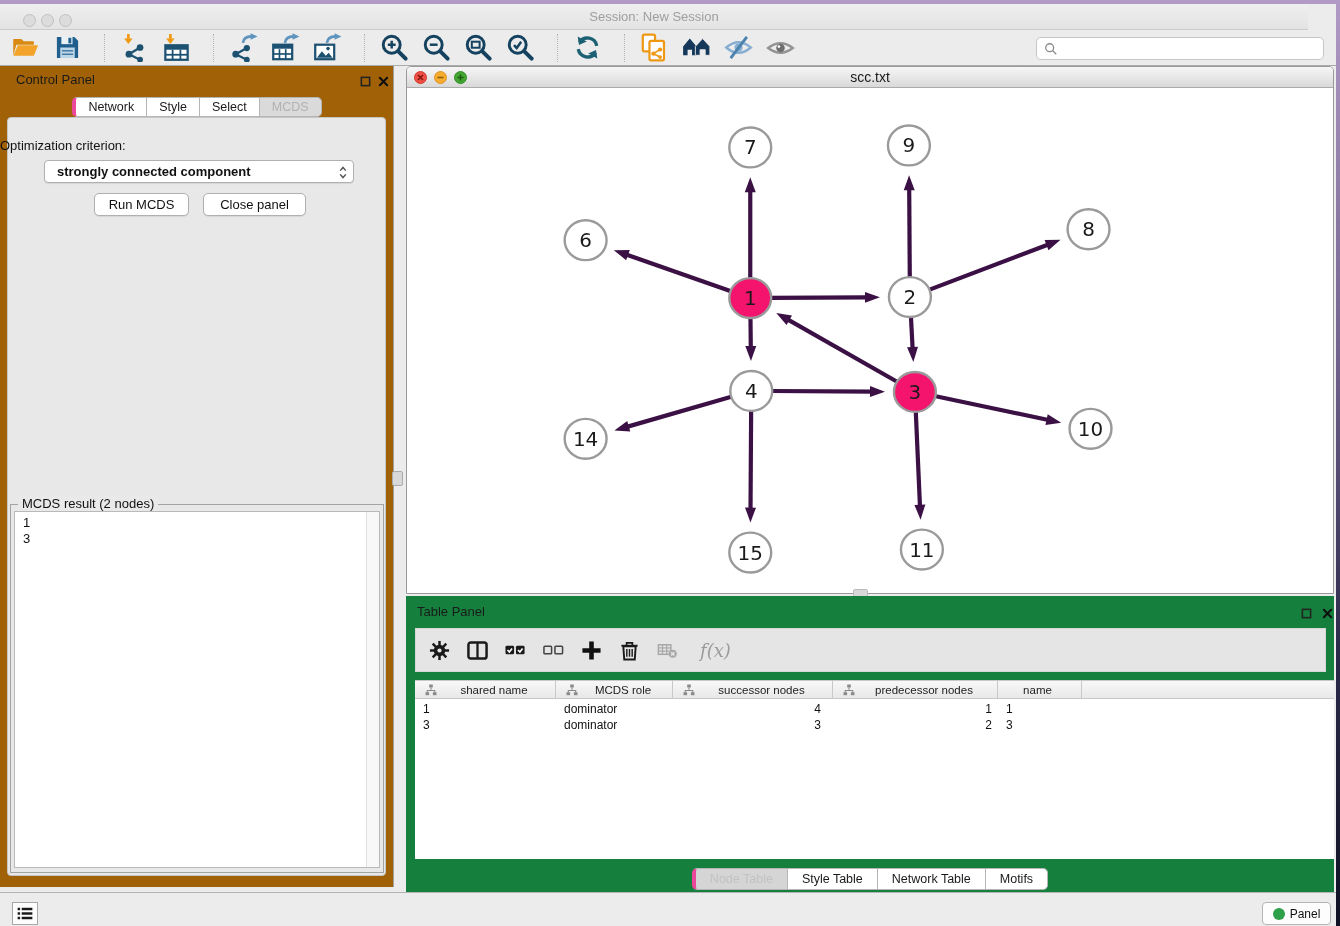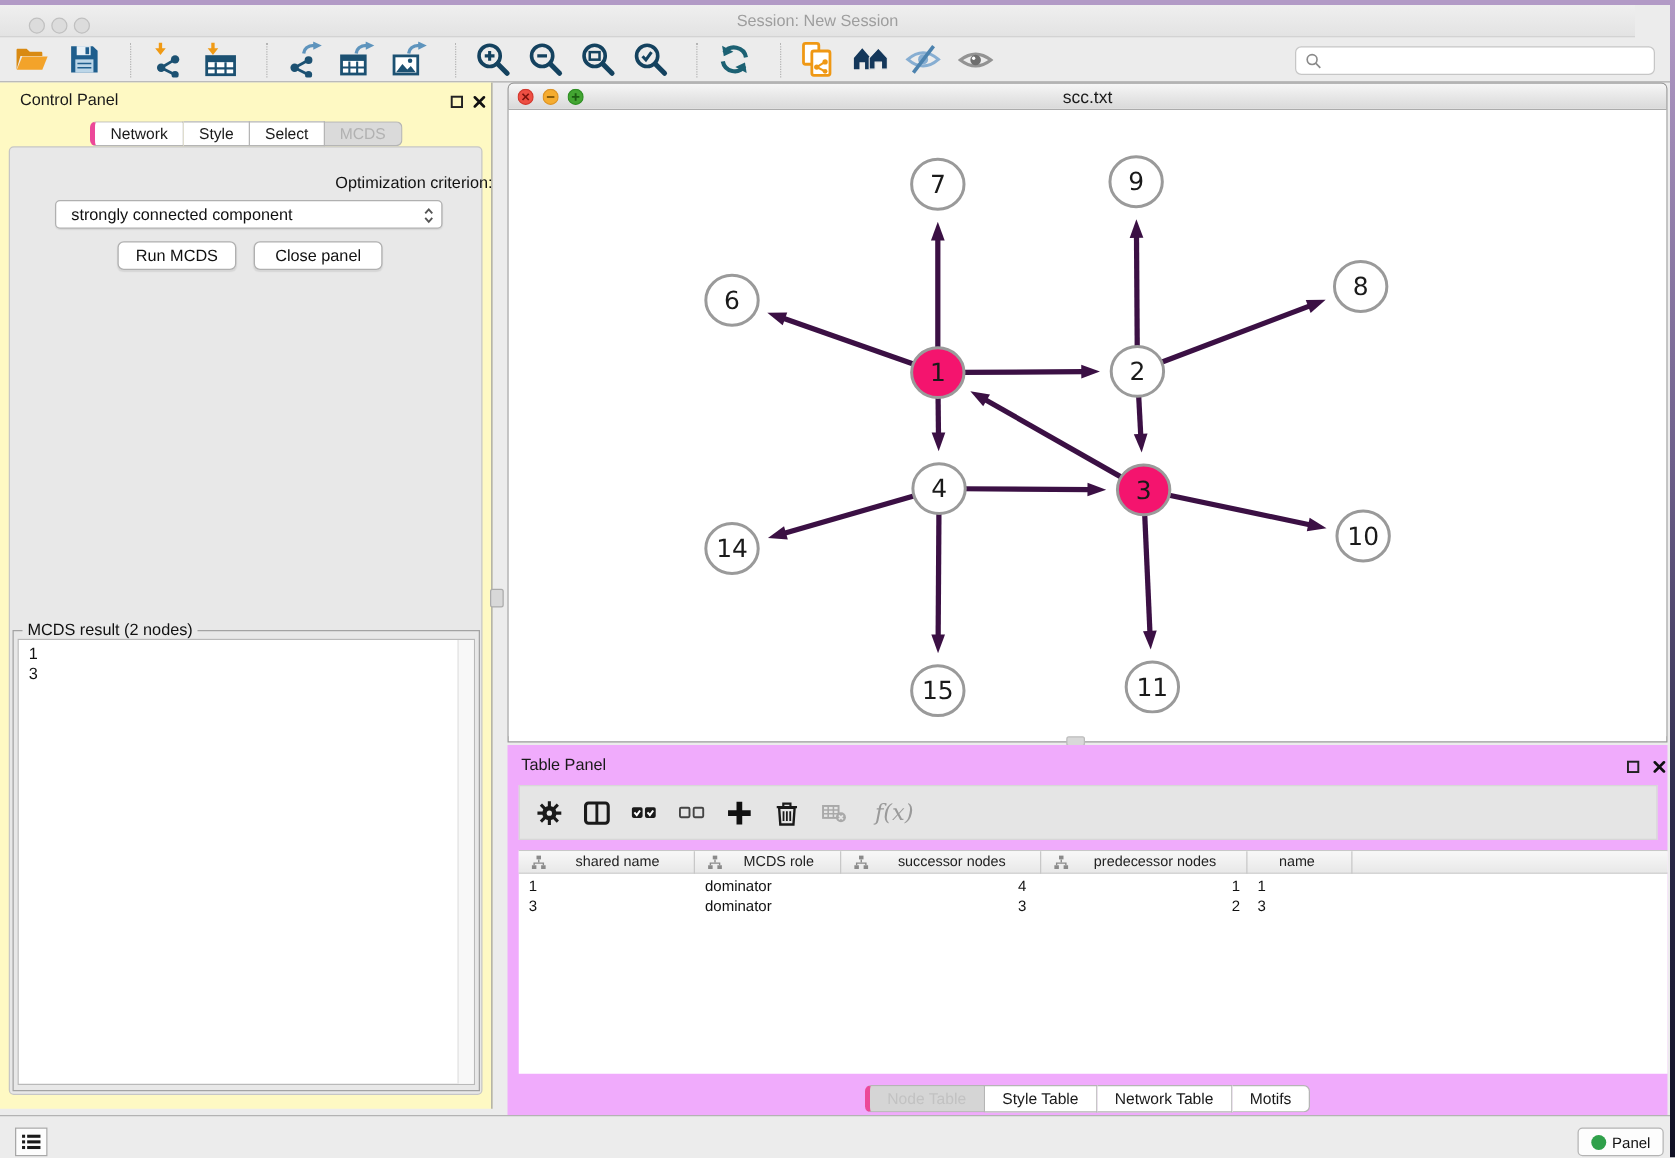--- a/index.html
+++ b/index.html
@@ -32,7 +32,7 @@
   #search-input { border:none; outline:none; flex:1; height:19px; font-size:12px; background:transparent; margin-left:4px; }
 
   
-  #control-panel { left:0; top:62px; width:394px; height:821px; background:#fef9c3; border-right:1px solid #9f9f9f; }
+  #control-panel { left:0; top:62px; width:394px; height:821px; background:#a16207; border-right:1px solid #9f9f9f; }
   #cp-title { left:16px; top:6px; font-size:13px; color:#1a1a1a; }
   .panel-btn { width:14px; height:14px; display:flex; align-items:center; justify-content:center; }
   .panel-btn svg { width:11px; height:11px; }

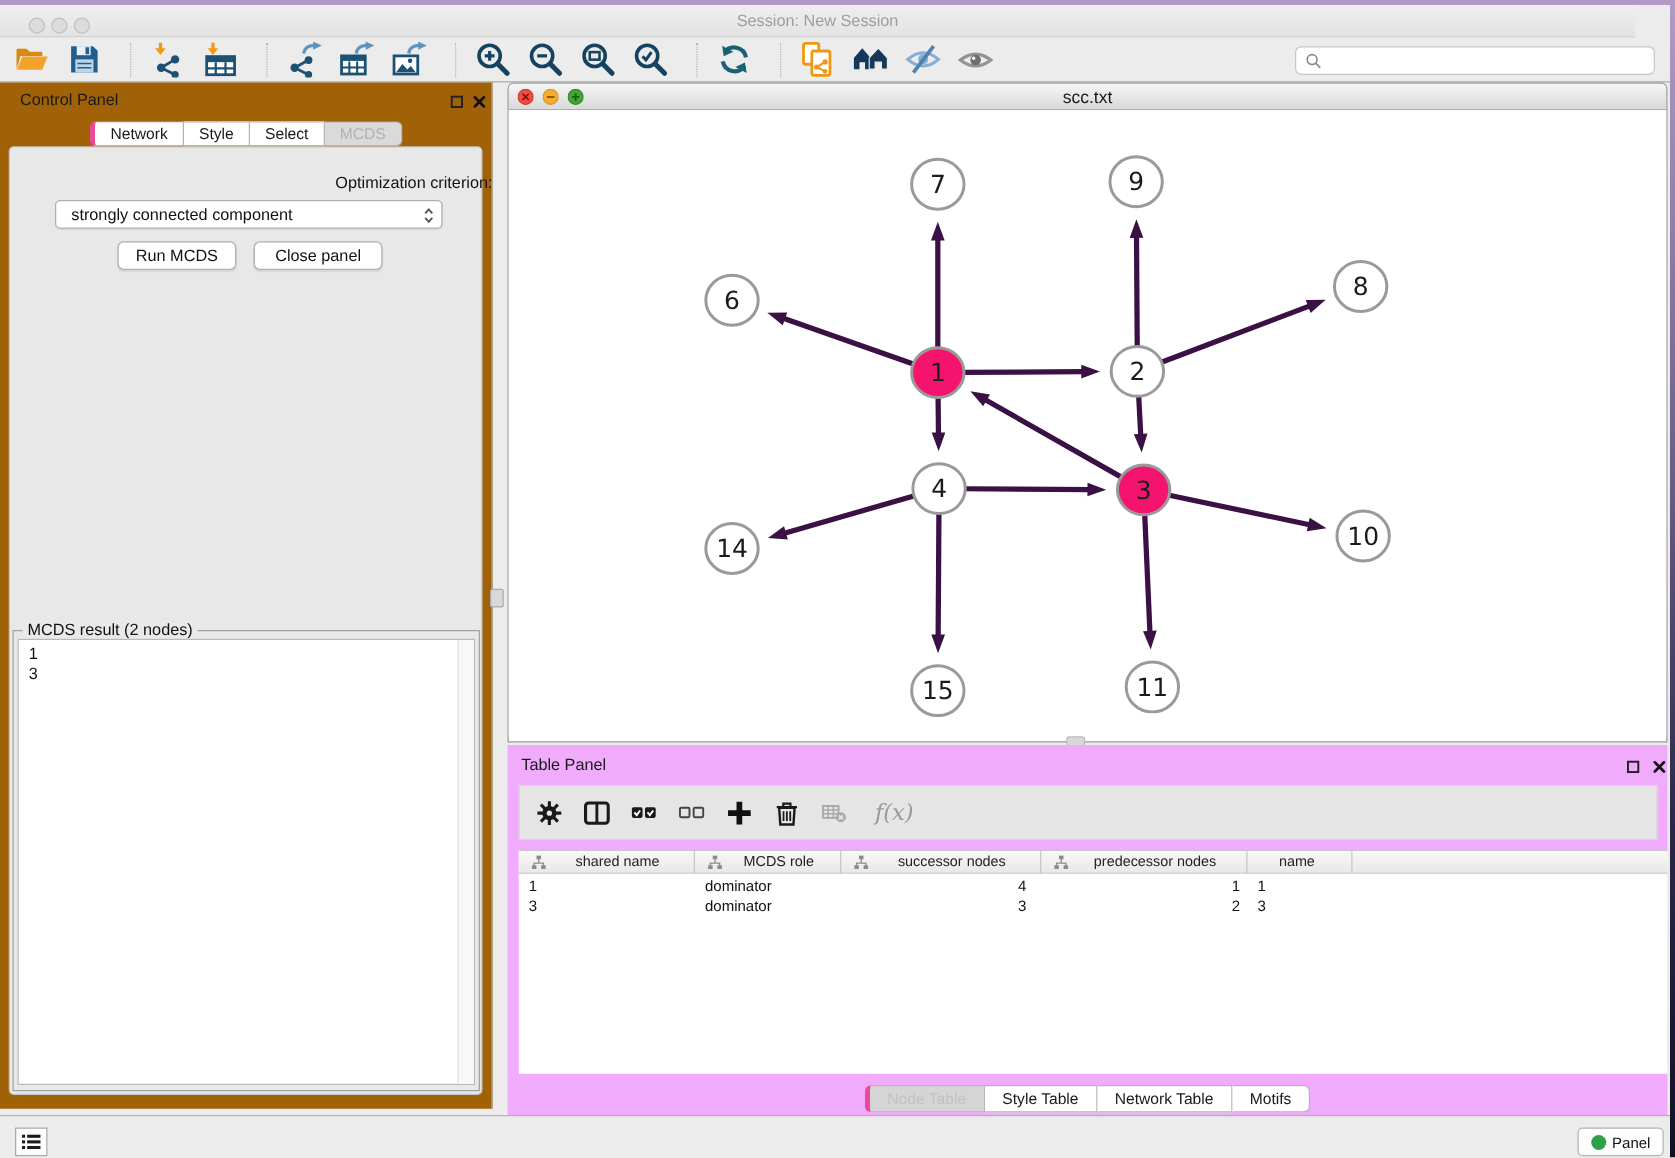--- a/index.html
+++ b/index.html
@@ -44,7 +44,7 @@
   .tab:last-child { border-radius:0 5px 5px 0; }
   .tab.selected { background:#dadada; color:#b2b2b2; }
   #cp-content { left:7px; top:51px; width:379px; height:759px; background:#e8e8e8; border:1px solid #c6c6c6; border-radius:4px; }
-  #opt-label { left:0; top:72px; width:394px; text-align:right; font-size:13px; color:#111; }
+  #opt-label { left:0; top:72px; width:394px; text-align:left; font-size:13px; color:#111; }
   #criterion-select { left:44px; top:94px; width:310px; height:23px; background:#fff; border:1px solid #b0b0b0; border-radius:4px;
     display:flex; align-items:center; font-size:13px; color:#111; padding-left:12px; box-shadow:0 1px 1px rgba(0,0,0,.08); }
   #criterion-select svg { position:absolute; right:5px; top:4px; width:10px; height:15px; }

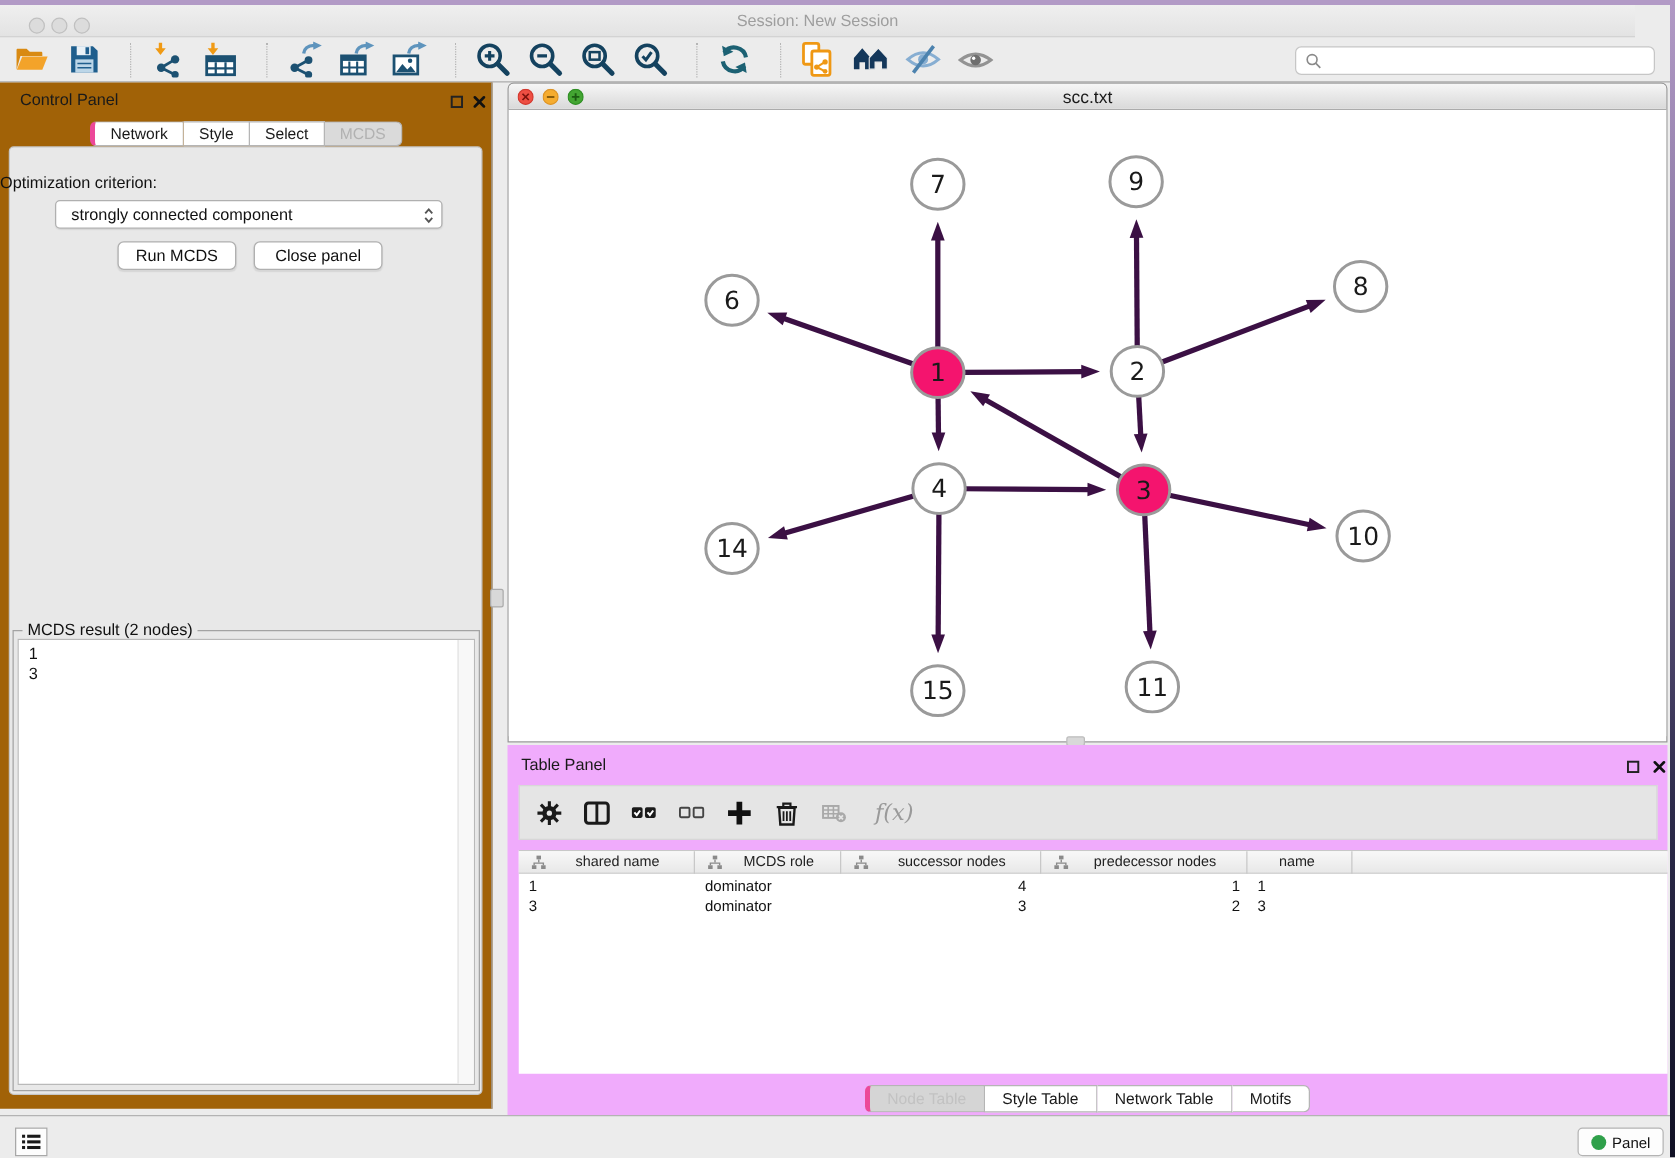--- a/index.html
+++ b/index.html
@@ -46,7 +46,7 @@
   #cp-content { left:7px; top:51px; width:379px; height:759px; background:#e8e8e8; border:1px solid #c6c6c6; border-radius:4px; }
   #opt-label { left:0; top:72px; width:394px; text-align:left; font-size:13px; color:#111; }
   #criterion-select { left:44px; top:94px; width:310px; height:23px; background:#fff; border:1px solid #b0b0b0; border-radius:4px;
-    display:flex; align-items:center; font-size:13px; color:#111; padding-left:12px; box-shadow:0 1px 1px rgba(0,0,0,.08); }
+    display:flex; align-items:center; font-size:13px; color:#111; padding-left:12px; box-shadow:0 1px 1px rgba(0,0,0,.08);font-weight:bold; }
   #criterion-select svg { position:absolute; right:5px; top:4px; width:10px; height:15px; }
   .cp-button { height:23px; background:#fff; border:1px solid #b0b0b0; border-radius:5px; font-size:13px; color:#111;
     display:flex; align-items:center; justify-content:center; box-shadow:0 1px 1px rgba(0,0,0,.08); }

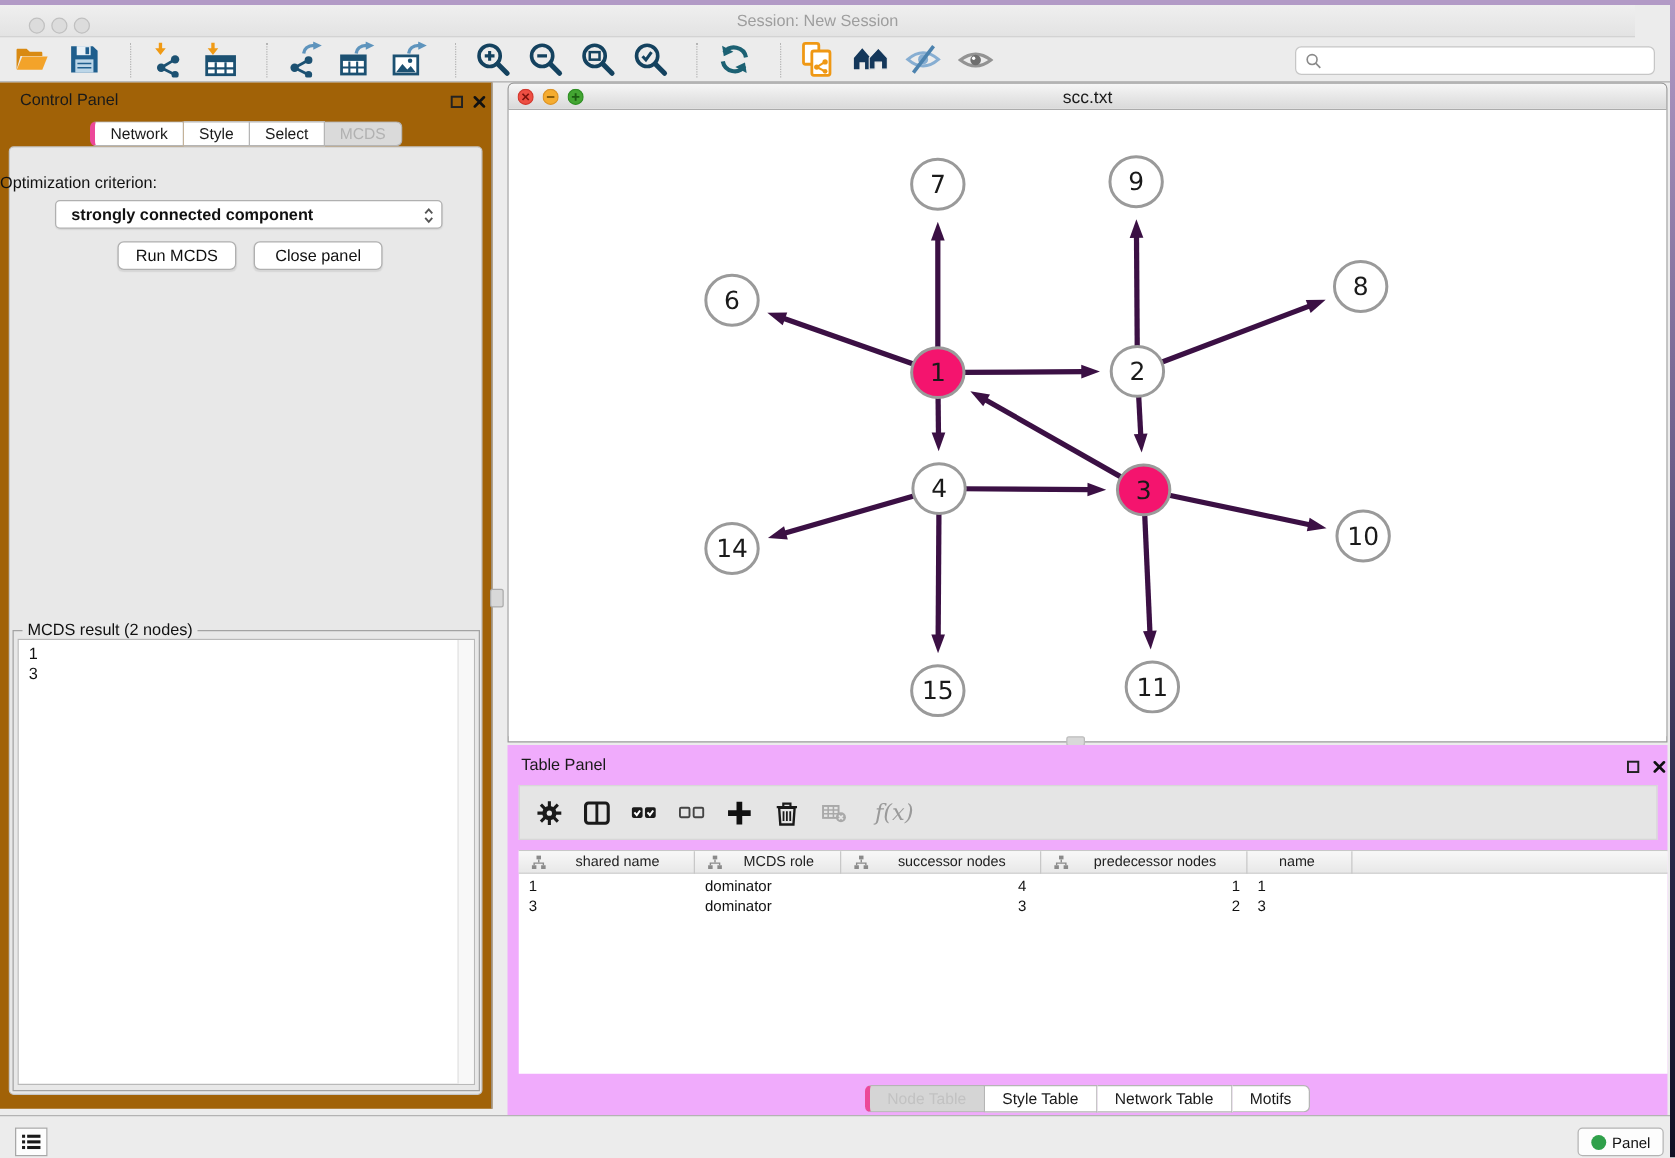--- a/index.html
+++ b/index.html
@@ -71,7 +71,7 @@
   #h-splitter { left:853px; top:585px; width:15px; height:8px; background:#d8d8d8; border:1px solid #bbb; border-radius:2px; }
 
   
-  #table-panel { left:406px; top:592px; width:928px; height:296px; background:#f0abfc; }
+  #table-panel { left:406px; top:592px; width:928px; height:296px; background:#15803d; }
   #tp-title { left:11px; top:8px; font-size:13px; color:#1a1a1a; }
   #tp-float { left:893px; top:10px; } #tp-close { left:914px; top:10px; }
   #tp-toolbar { left:9px; top:32px; width:911px; height:44px; background:#e5e5e5; border:1px solid #d7d7d7;

